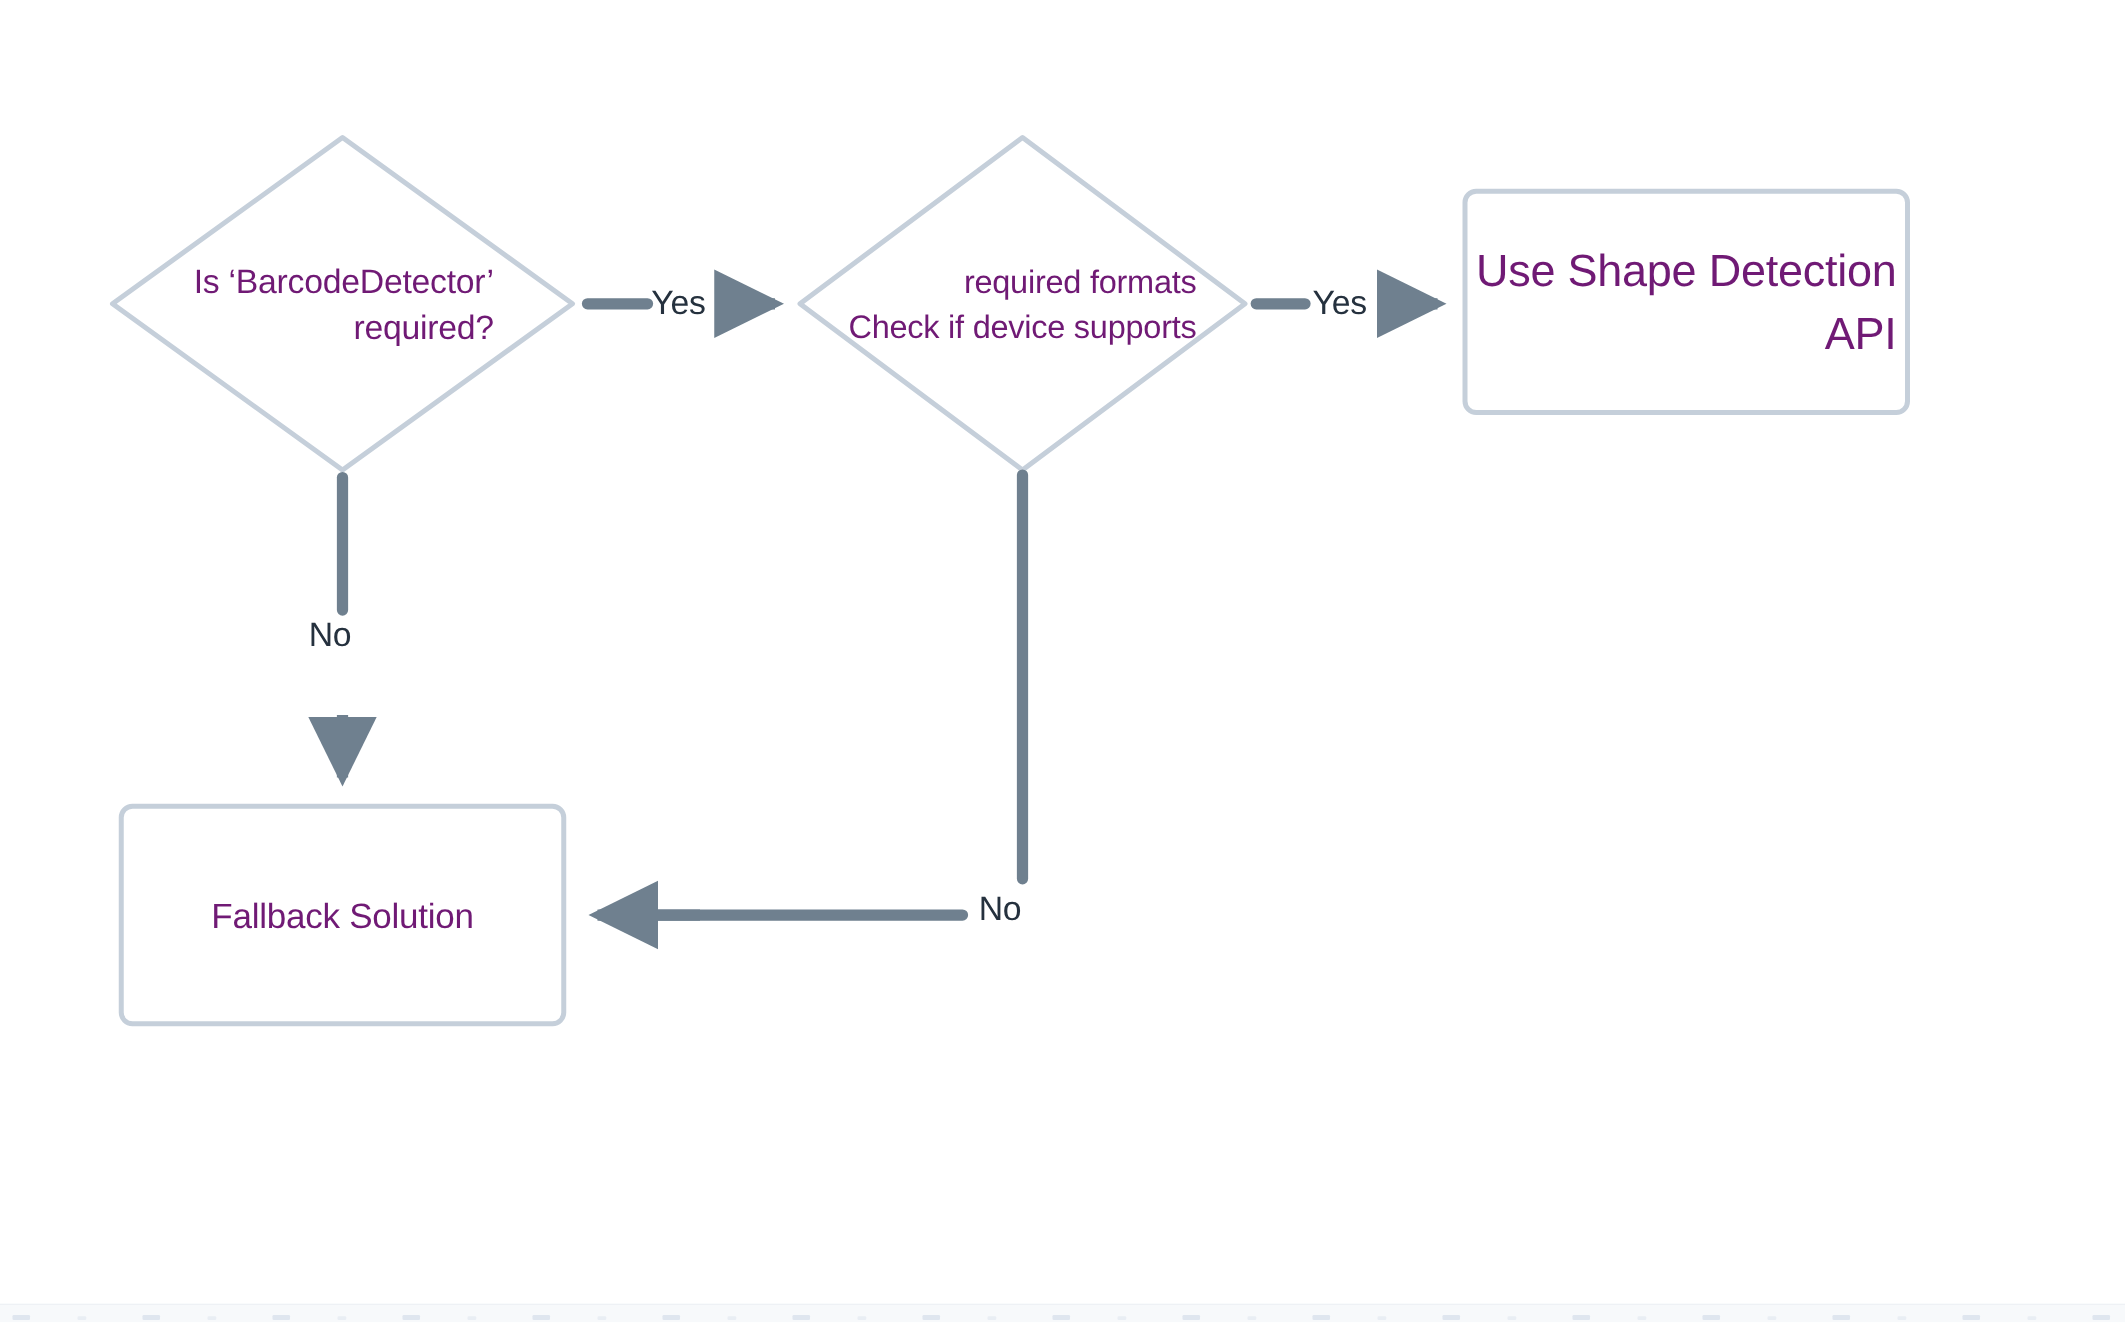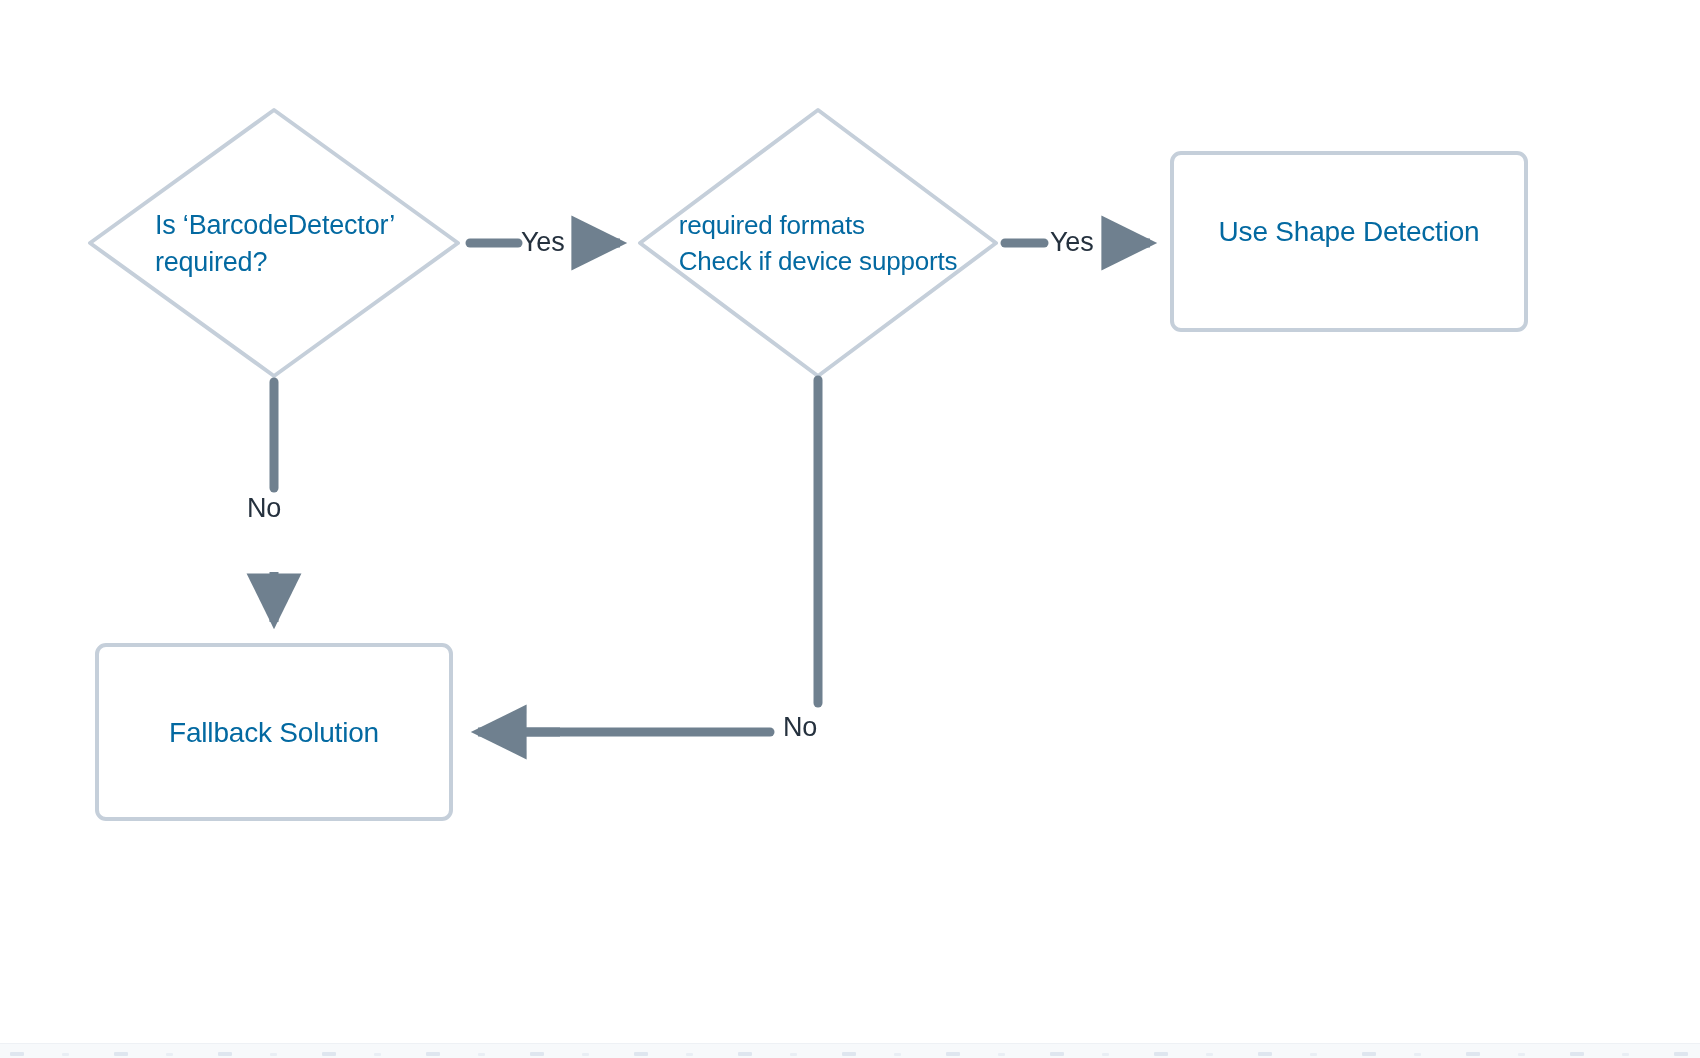--- a/index.html
+++ b/index.html
@@ -29,8 +29,8 @@
     display: flex;
     align-items: center;
     justify-content: center;
-    text-align: left;
-    color: #0369a1;
+    text-align: right;
+    color: #701a75;
     font-size: 27px;
     line-height: 1.38;
     font-family: "Liberation Sans", "DejaVu Sans", sans-serif;

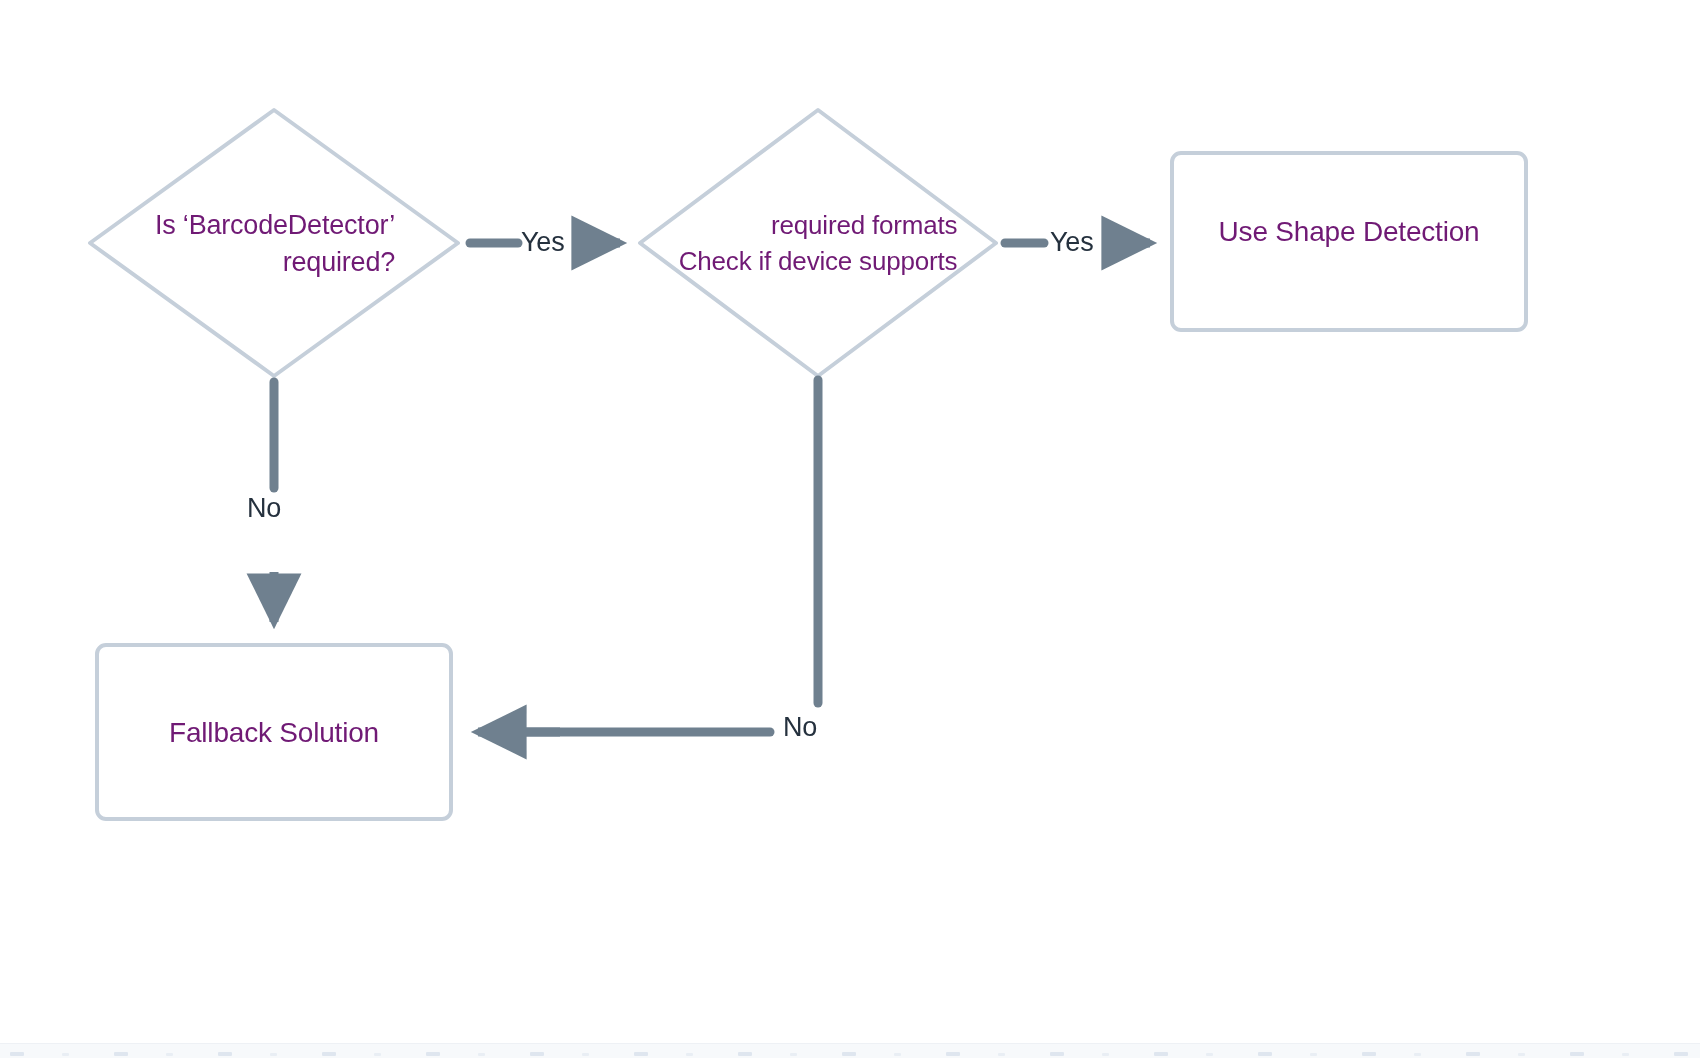--- a/index.html
+++ b/index.html
@@ -134,7 +134,7 @@
     </div>
   </div>
 
-  <div class="node-label" style="left:1180px; top:180px; width:338px; height:104px; font-size:28px;">
+  <div class="node-label" style="left:1180px; top:190px; width:338px; height:104px; font-size:36px;">
     <div>
       <div>Use Shape Detection</div>
     </div>

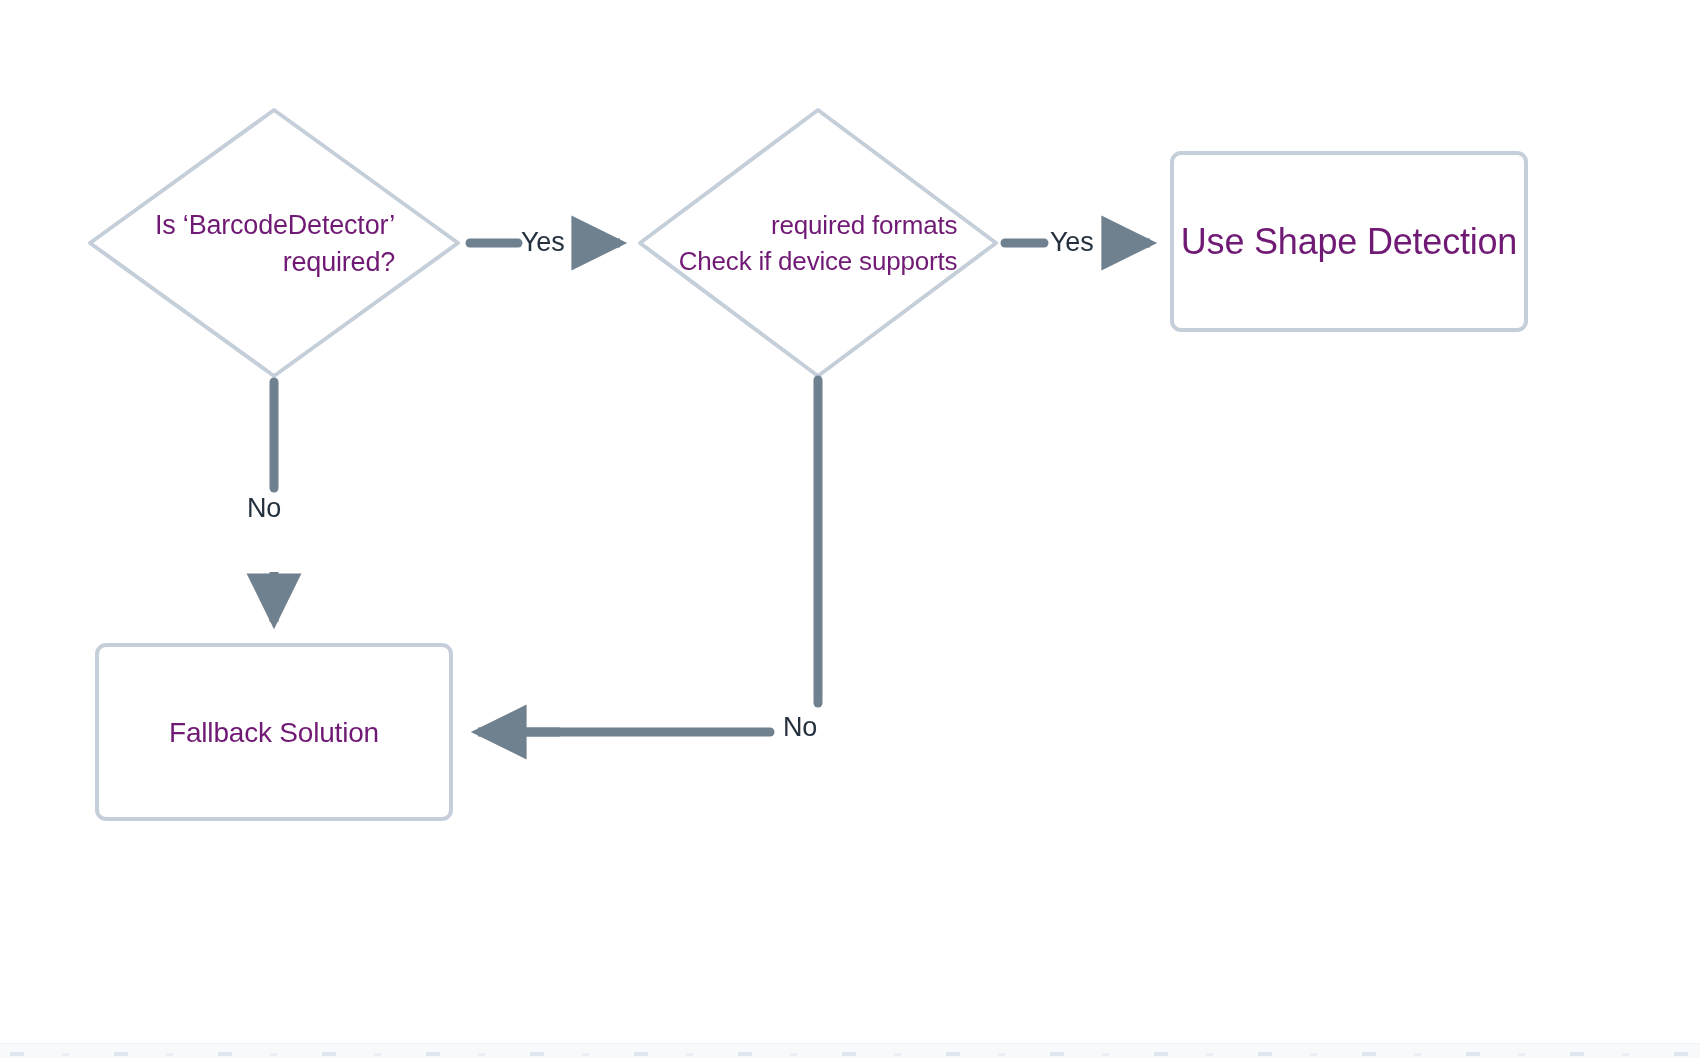--- a/index.html
+++ b/index.html
@@ -137,6 +137,7 @@
   <div class="node-label" style="left:1180px; top:190px; width:338px; height:104px; font-size:36px;">
     <div>
       <div>Use Shape Detection</div>
+      <div>API</div>
     </div>
   </div>
 

